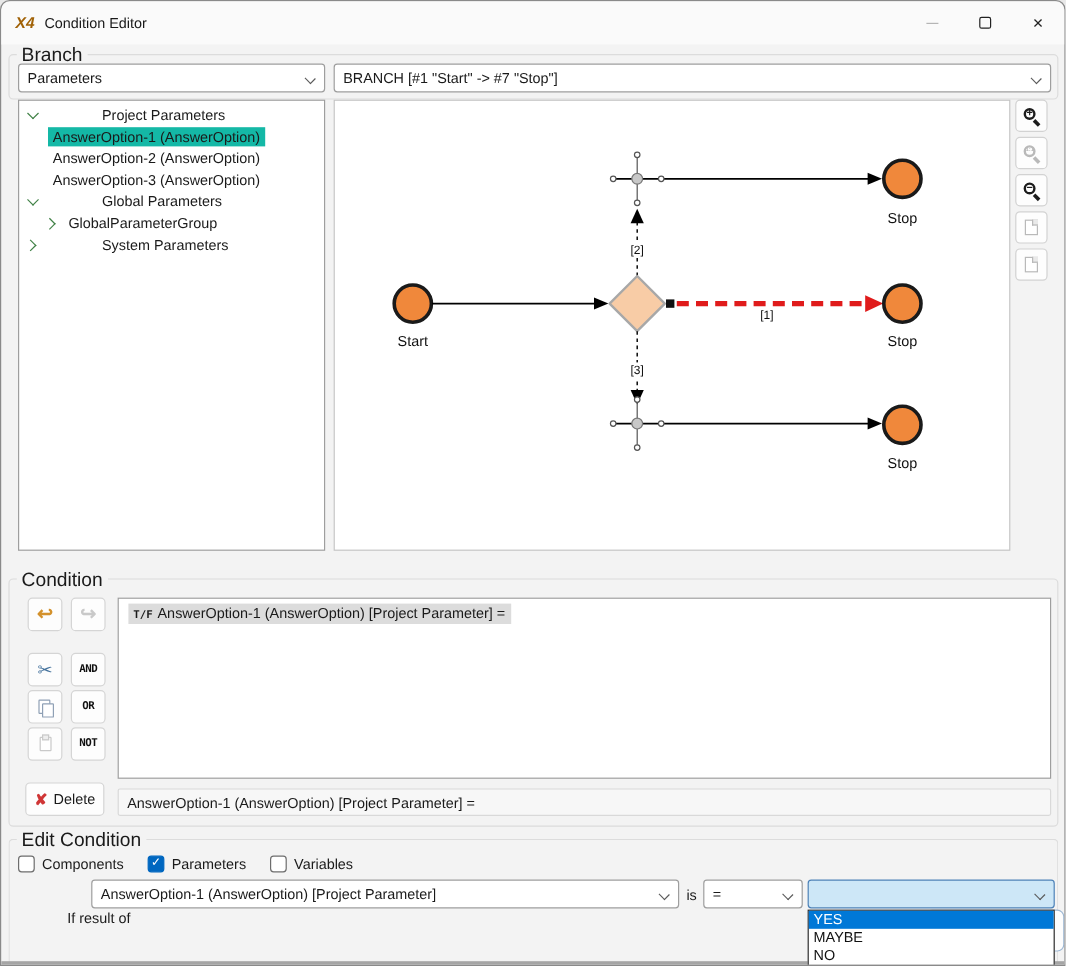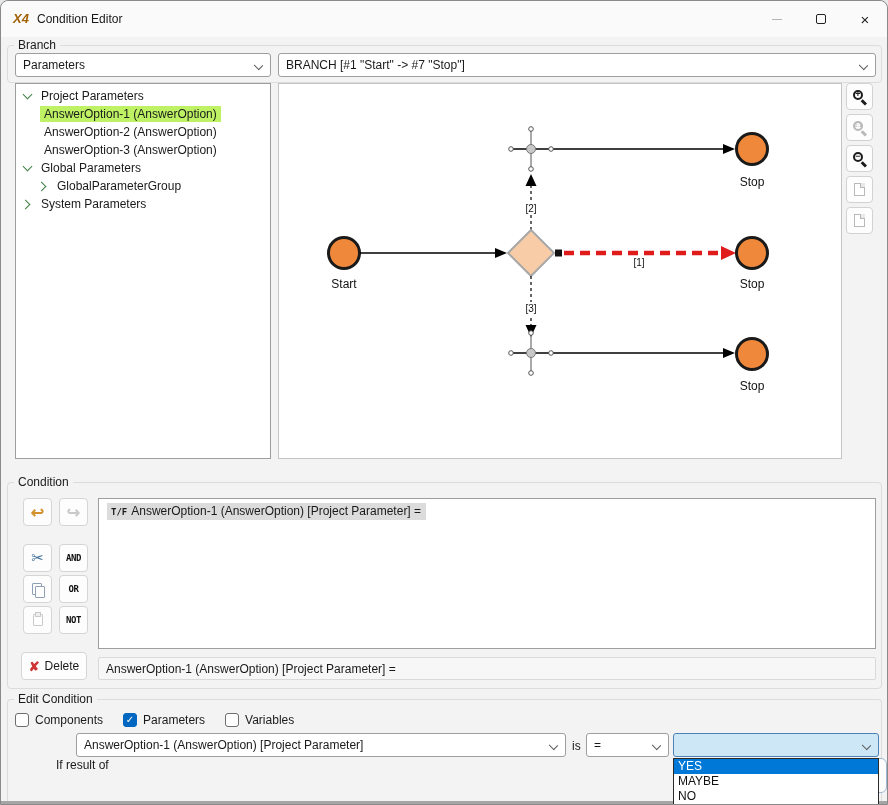--- a/index.html
+++ b/index.html
@@ -20,7 +20,7 @@
   .close-glyph { font-size:15px; color:#222; line-height:1; }
   
   .groupbox { position:absolute; border:1px solid #dcdcdc; border-radius:4px; }
-  .gb-label { position:absolute; top:-8px; left:6px; background:#f3f3f3; padding:0 4px; font-size:12px; color:#1a1a1a; }
+  .gb-label { position:absolute; top:-8px; left:6px; background:#f3f3f3; padding:0 4px; font-size:16px; color:#1a1a1a; }
   #branch-group { left:6px; top:44px; width:875px; height:38px; }
   #condition-group { left:6px; top:481px; width:875px; height:207px; }
   #edit-group { left:6px; top:698px; width:875px; height:106px; border-bottom:none; }

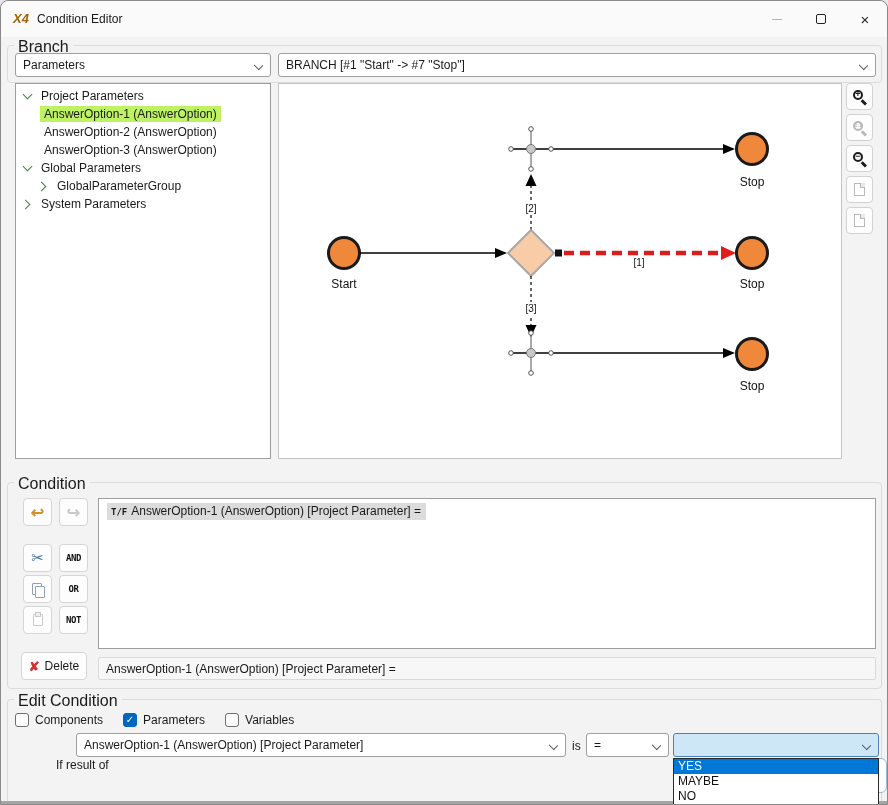--- a/index.html
+++ b/index.html
@@ -37,7 +37,7 @@
   .tc-col { border-right:1.5px solid #3f8045; border-bottom:1.5px solid #3f8045; transform:rotate(-45deg); margin-left:-2px; margin-right:8px; }
   .tree-label { padding:1px 4px; white-space:nowrap; }
   .tree-label.sel { background:#bef264; }
-  .lv0 { padding-left:8px; } .lv1 { padding-left:24px; } .lv1b { padding-left:24px; }
+  .lv0 { padding-left:8px;gap:44px; } .lv1 { padding-left:24px; } .lv1b { padding-left:24px; }
   .diagram-panel { position:absolute; left:277px; top:82px; width:564px; height:376px; background:#fff; border:1px solid #c4c4c4; }
   
   .ztool { position:absolute; left:845px; width:27px; height:27px; background:#fdfdfd; border:1px solid #d2d2d2; border-radius:4px; display:flex; align-items:center; justify-content:center; }

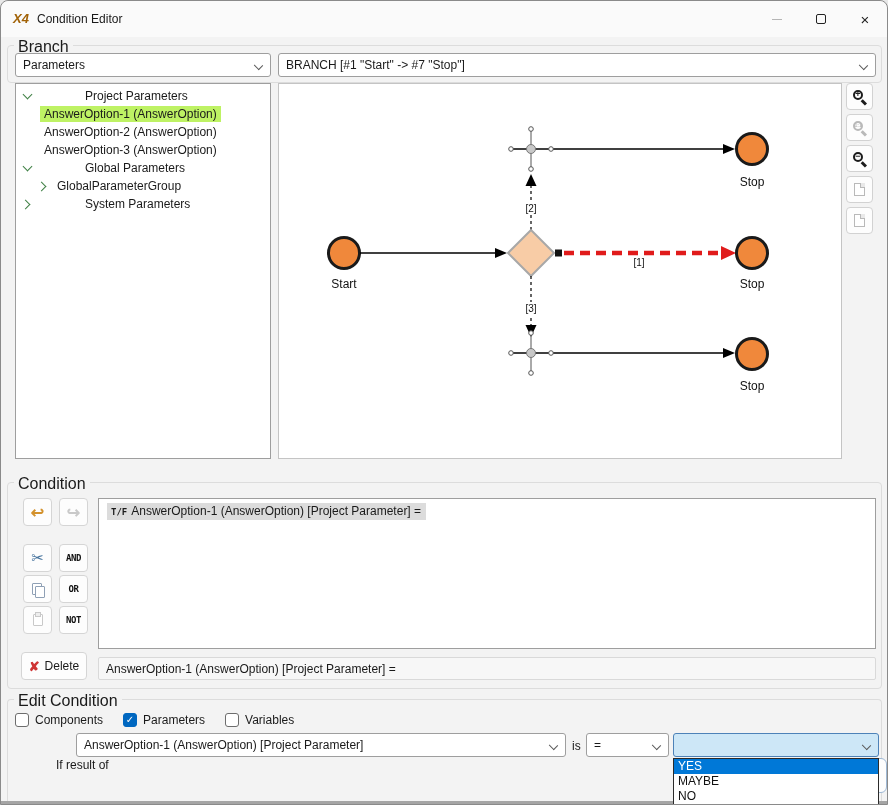--- a/index.html
+++ b/index.html
@@ -36,7 +36,7 @@
   .tc-exp { border-right:1.5px solid #3f8045; border-bottom:1.5px solid #3f8045; transform:rotate(45deg); margin-top:-3px; }
   .tc-col { border-right:1.5px solid #3f8045; border-bottom:1.5px solid #3f8045; transform:rotate(-45deg); margin-left:-2px; margin-right:8px; }
   .tree-label { padding:1px 4px; white-space:nowrap; }
-  .tree-label.sel { background:#bef264; }
+  .tree-label.sel { background:#14b8a6; }
   .lv0 { padding-left:8px;gap:44px; } .lv1 { padding-left:24px; } .lv1b { padding-left:24px; }
   .diagram-panel { position:absolute; left:277px; top:82px; width:564px; height:376px; background:#fff; border:1px solid #c4c4c4; }
   

